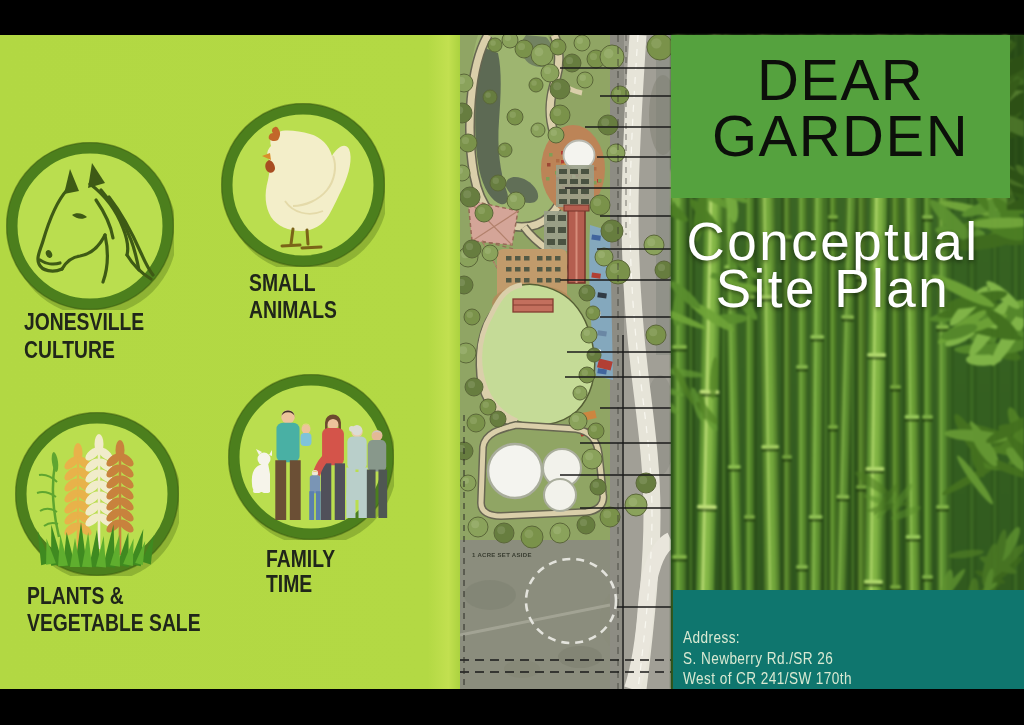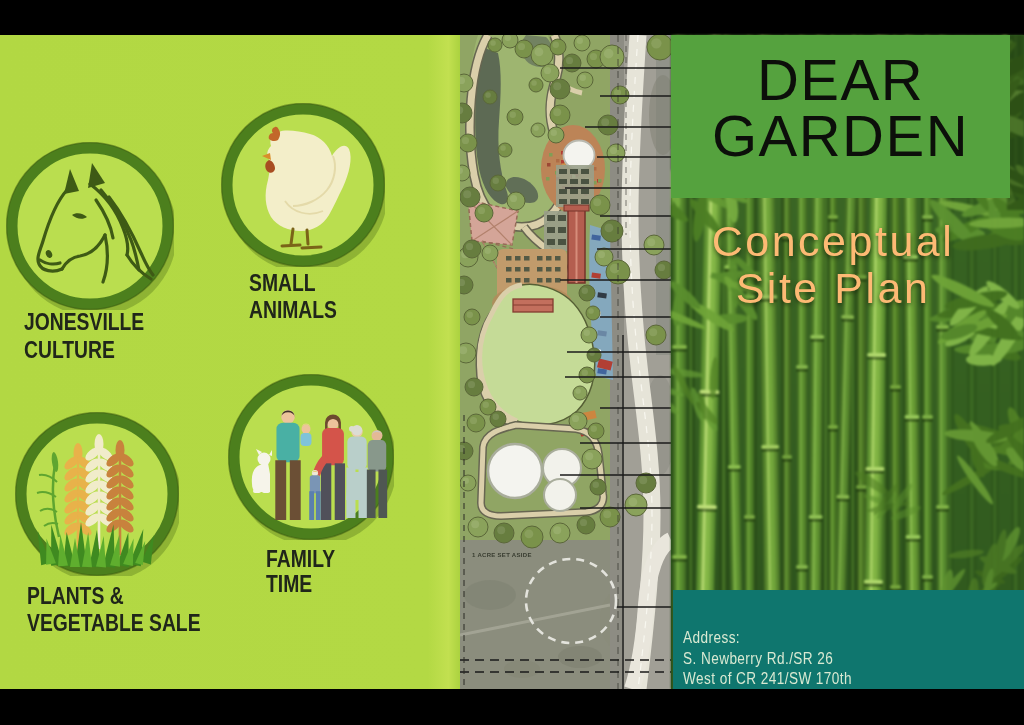--- a/index.html
+++ b/index.html
@@ -17,8 +17,8 @@
   #titlebox{position:absolute;left:0;top:0;width:339px;height:163px;background:#55a23e;}
   #titletext{position:absolute;left:0;top:17px;width:339px;text-align:center;color:#0c0f0a;
              font-size:58px;line-height:56px;letter-spacing:1.5px;}
-  #conceptual{position:absolute;left:0;top:183px;width:324px;text-align:center;color:#fdba74;
-              font-size:43px;line-height:47px;letter-spacing:2.5px;text-shadow:0 2px 4px rgba(0,0,0,.45);}
+  #conceptual{position:absolute;left:0;top:183px;width:324px;text-align:center;color:#ffffff;
+              font-size:53px;line-height:47px;letter-spacing:2.5px;text-shadow:0 2px 4px rgba(0,0,0,.45);}
   #addressbox{position:absolute;left:2px;top:555px;width:351px;height:99px;background:#0f766e;}
   #addresstext{position:absolute;left:10px;top:38px;color:#d9e9d2;font-size:16px;
                line-height:20.5px;letter-spacing:0.5px;transform:scaleX(0.85);transform-origin:left top;}

